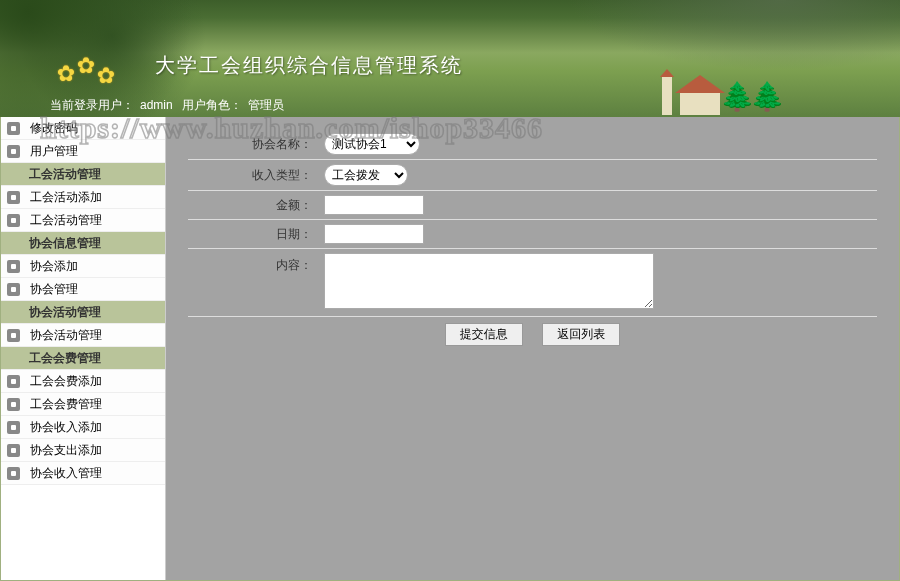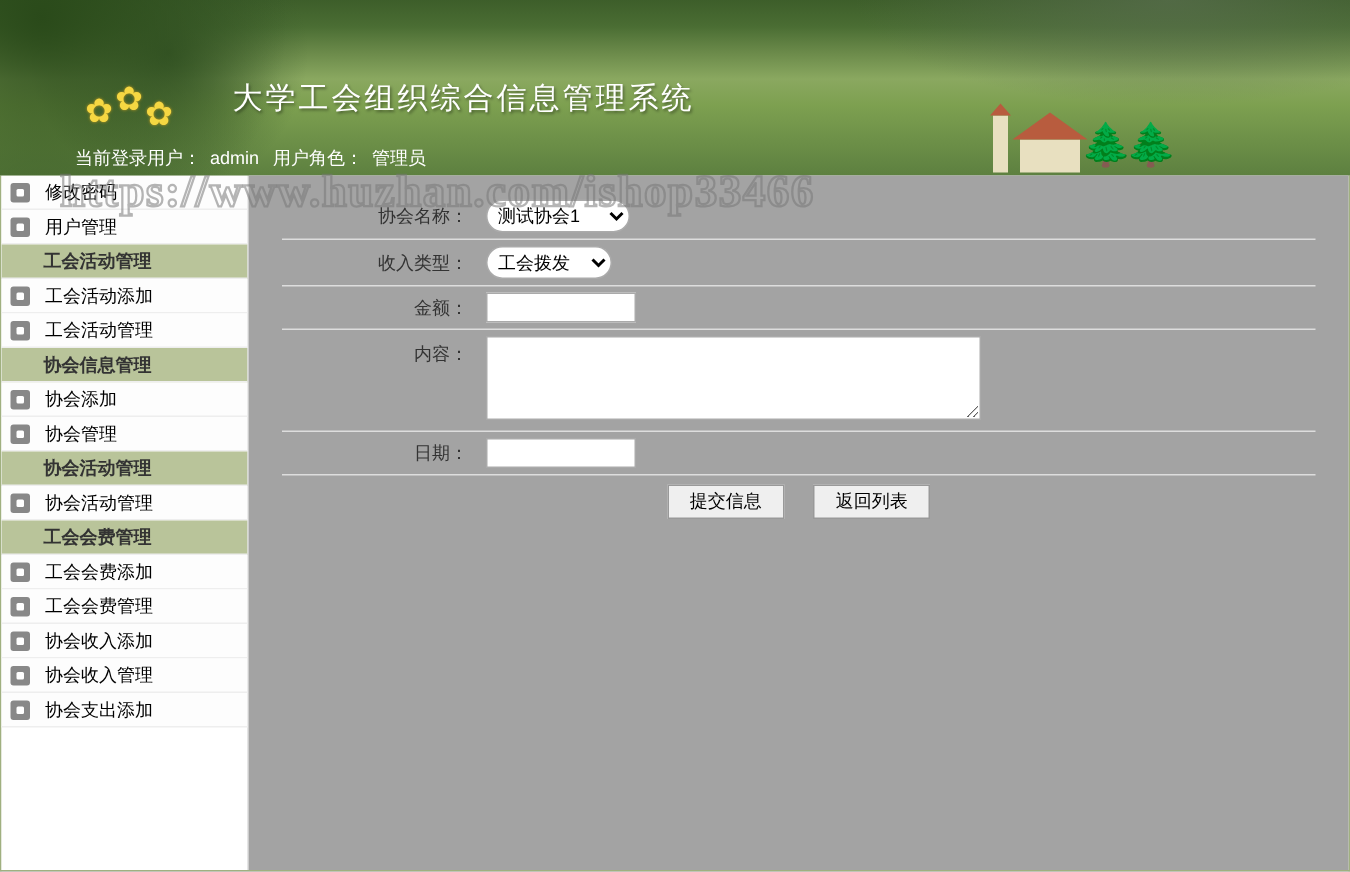--- a/index.html
+++ b/index.html
@@ -304,12 +304,12 @@
         <td><input type="text" style="width: 100px;" value=""></td>
       </tr>
       <tr>
+        <td class="label">日期：</td>
+        <td><input type="text" style="width: 100px;" value=""></td>
+      </tr>
+      <tr>
         <td class="label" style="vertical-align:top;padding-top:8px;">内容：</td>
         <td><textarea style=""></textarea></td>
-      </tr>
-      <tr>
-        <td class="label">日期：</td>
-        <td><input type="text" style="width: 100px;" value=""></td>
       </tr>
     </tbody>
       </table>

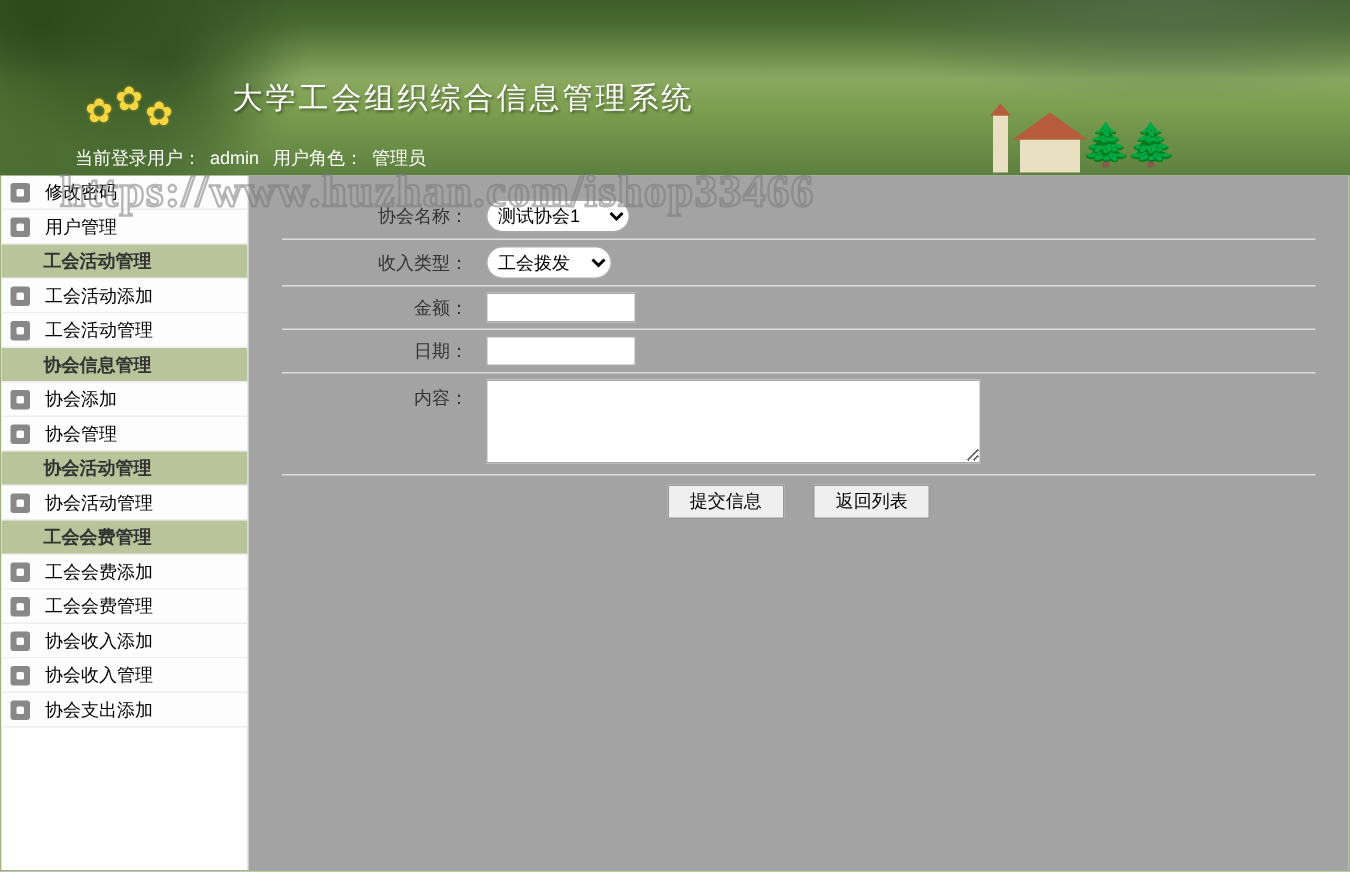--- a/index.html
+++ b/index.html
@@ -272,11 +272,11 @@
       </div>
       <div class="side-item">
         <span class="bullet"></span>
+        <span>协会支出添加</span>
+      </div>
+      <div class="side-item">
+        <span class="bullet"></span>
         <span>协会收入管理</span>
-      </div>
-      <div class="side-item">
-        <span class="bullet"></span>
-        <span>协会支出添加</span>
       </div>
     </div>
 

